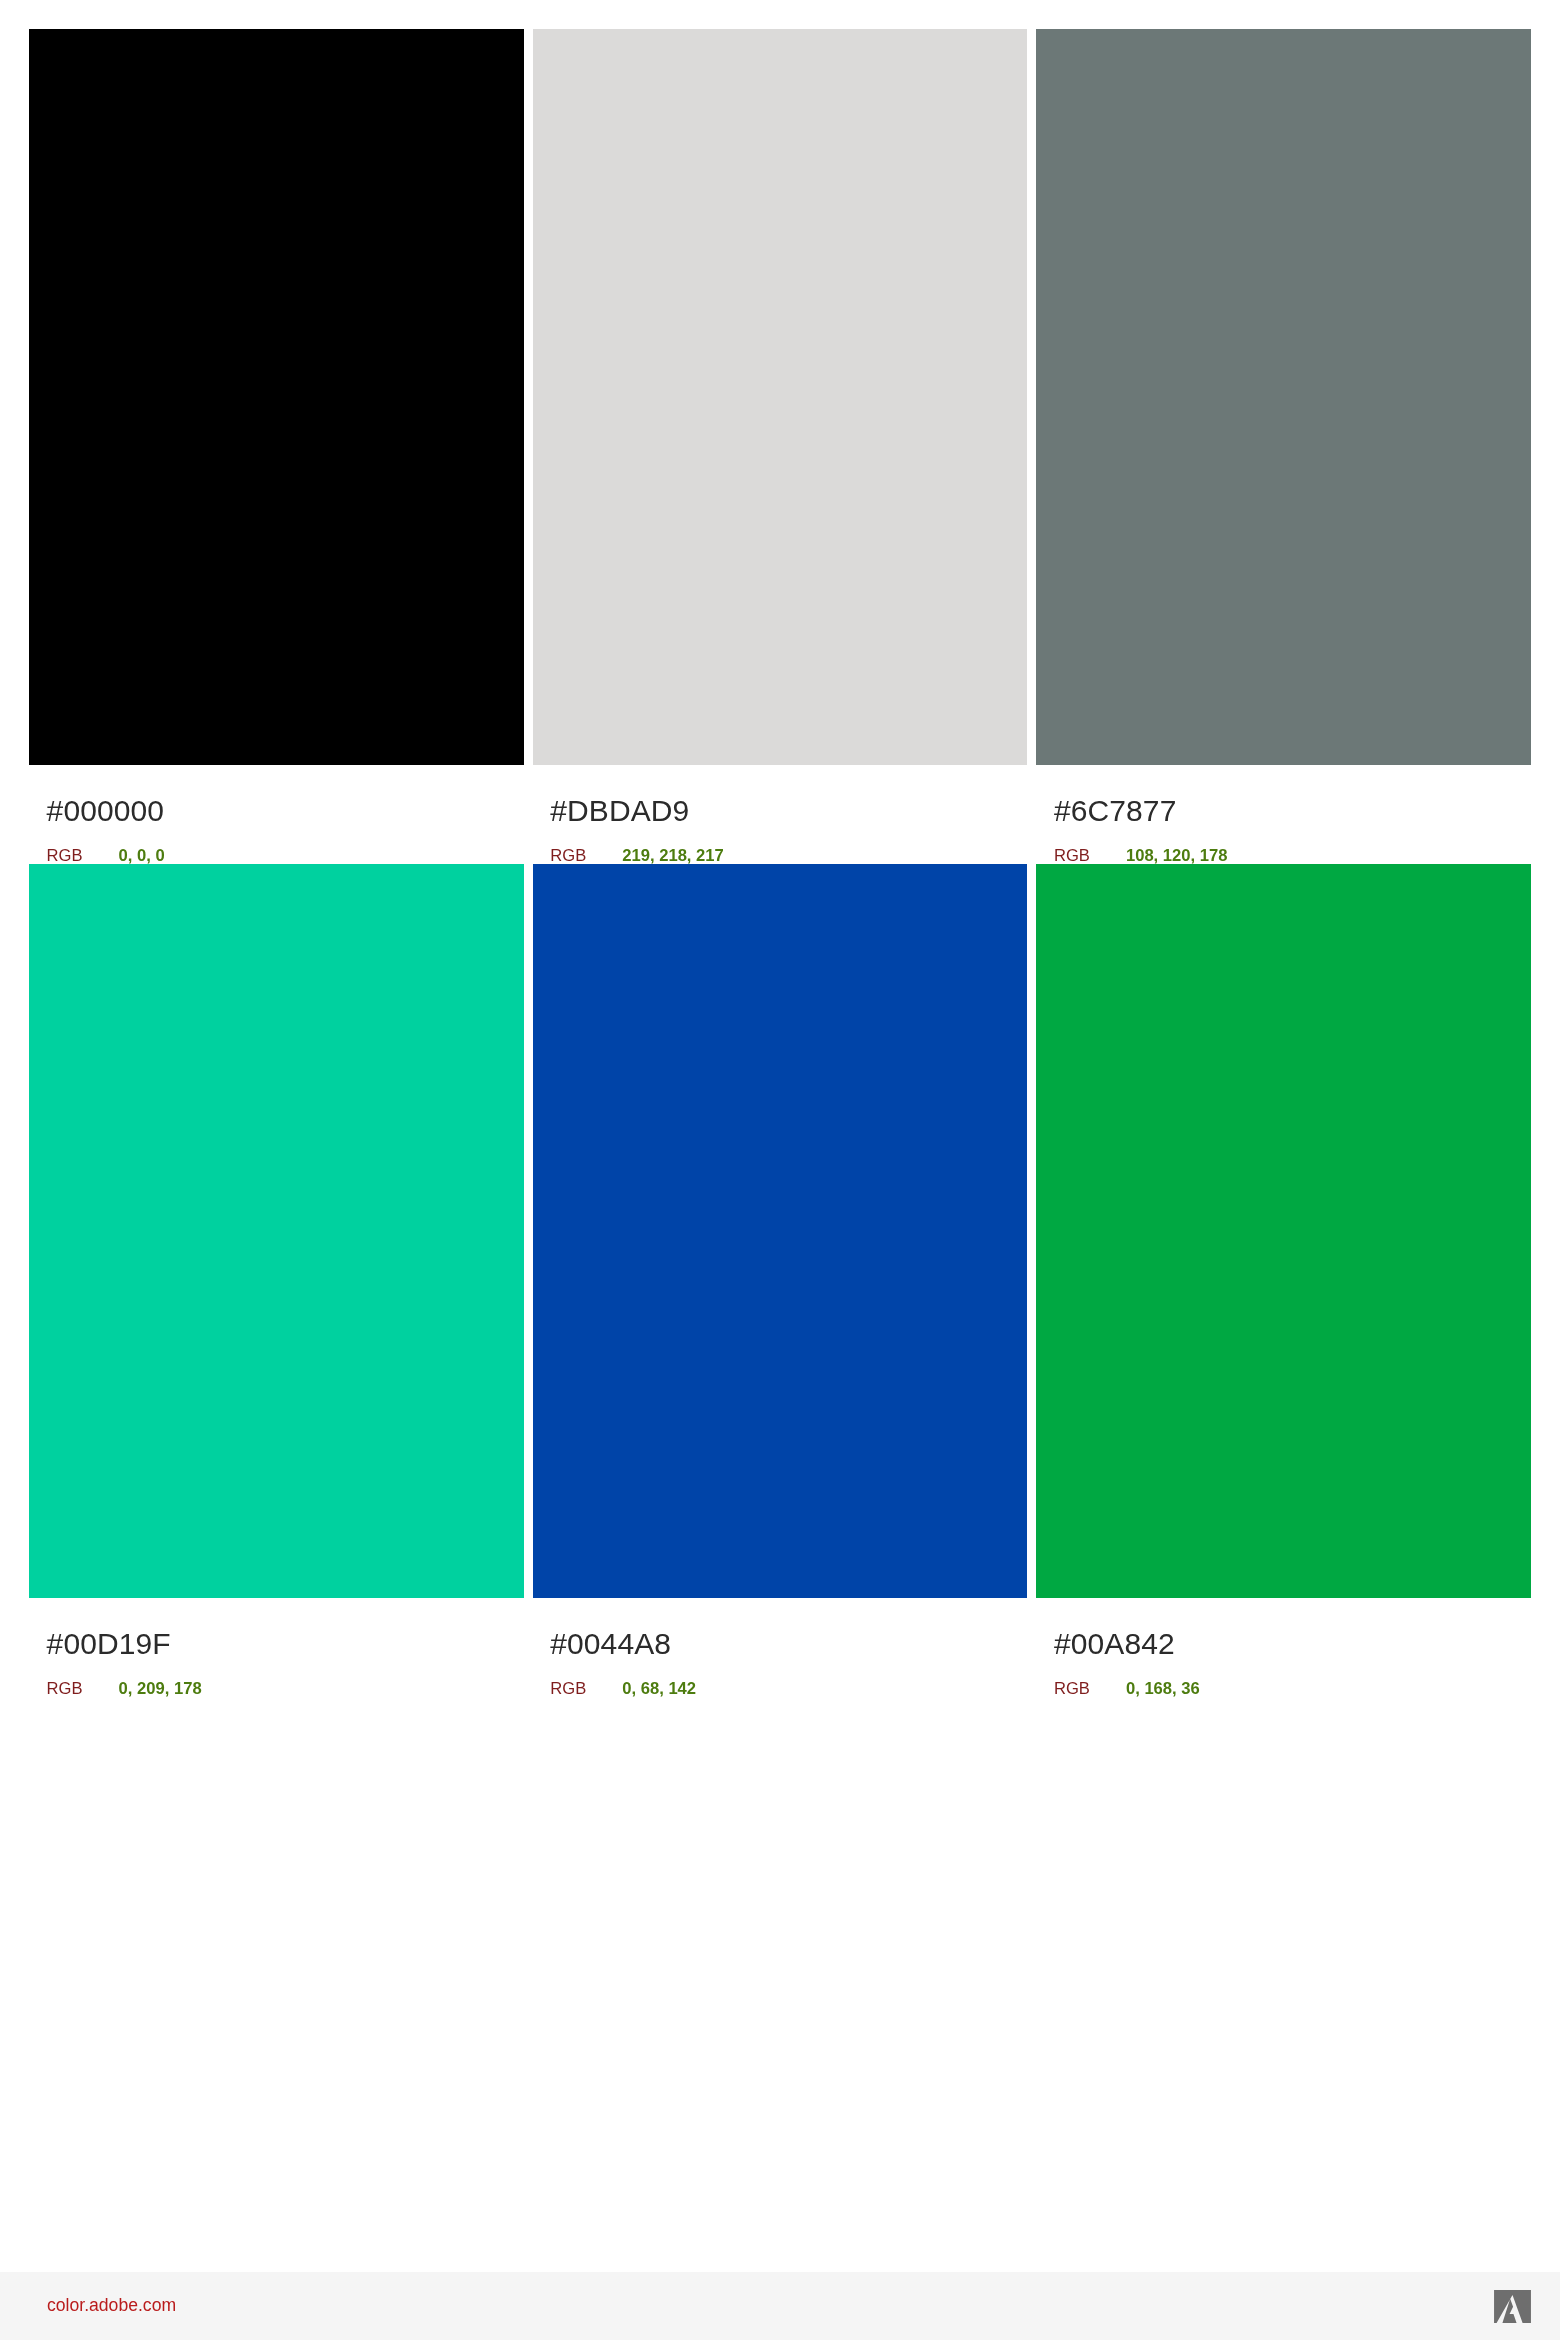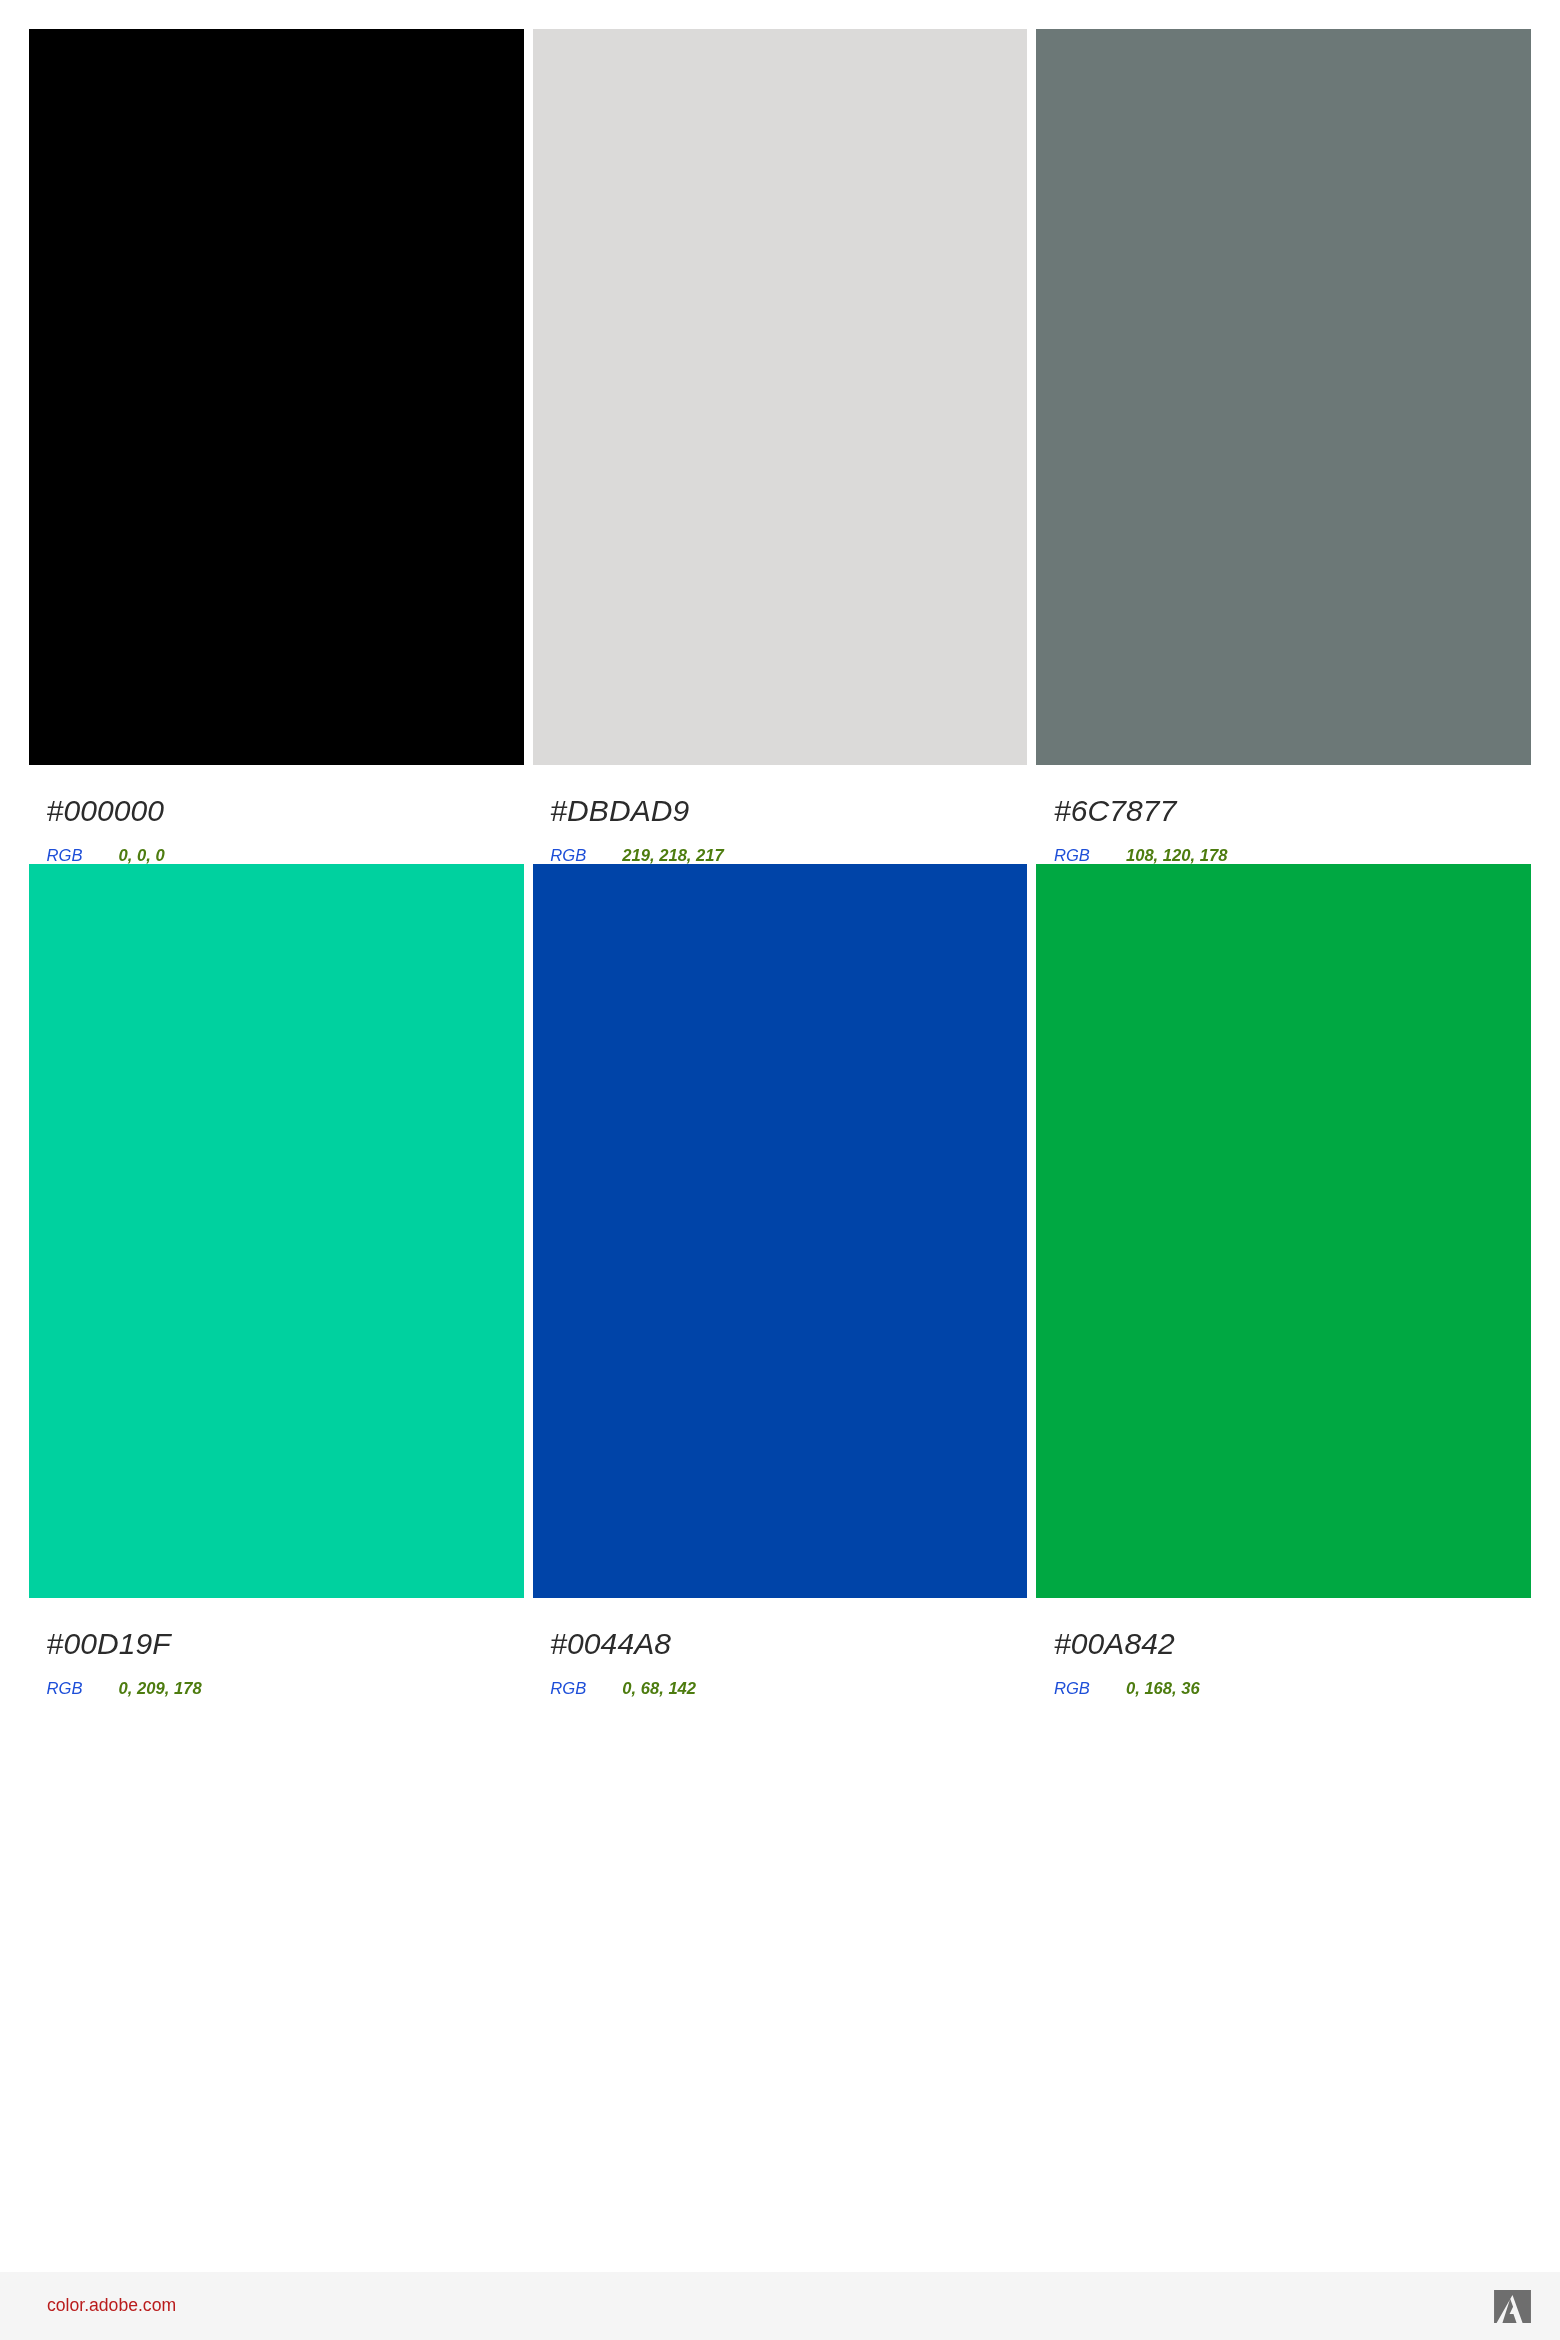--- a/index.html
+++ b/index.html
@@ -30,7 +30,6 @@
     display: flex;
     column-gap: 9px;
     width: 100%;
-    font-style: italic;
   }
 
   .swatch-row.row-1 { margin-bottom: 0; }

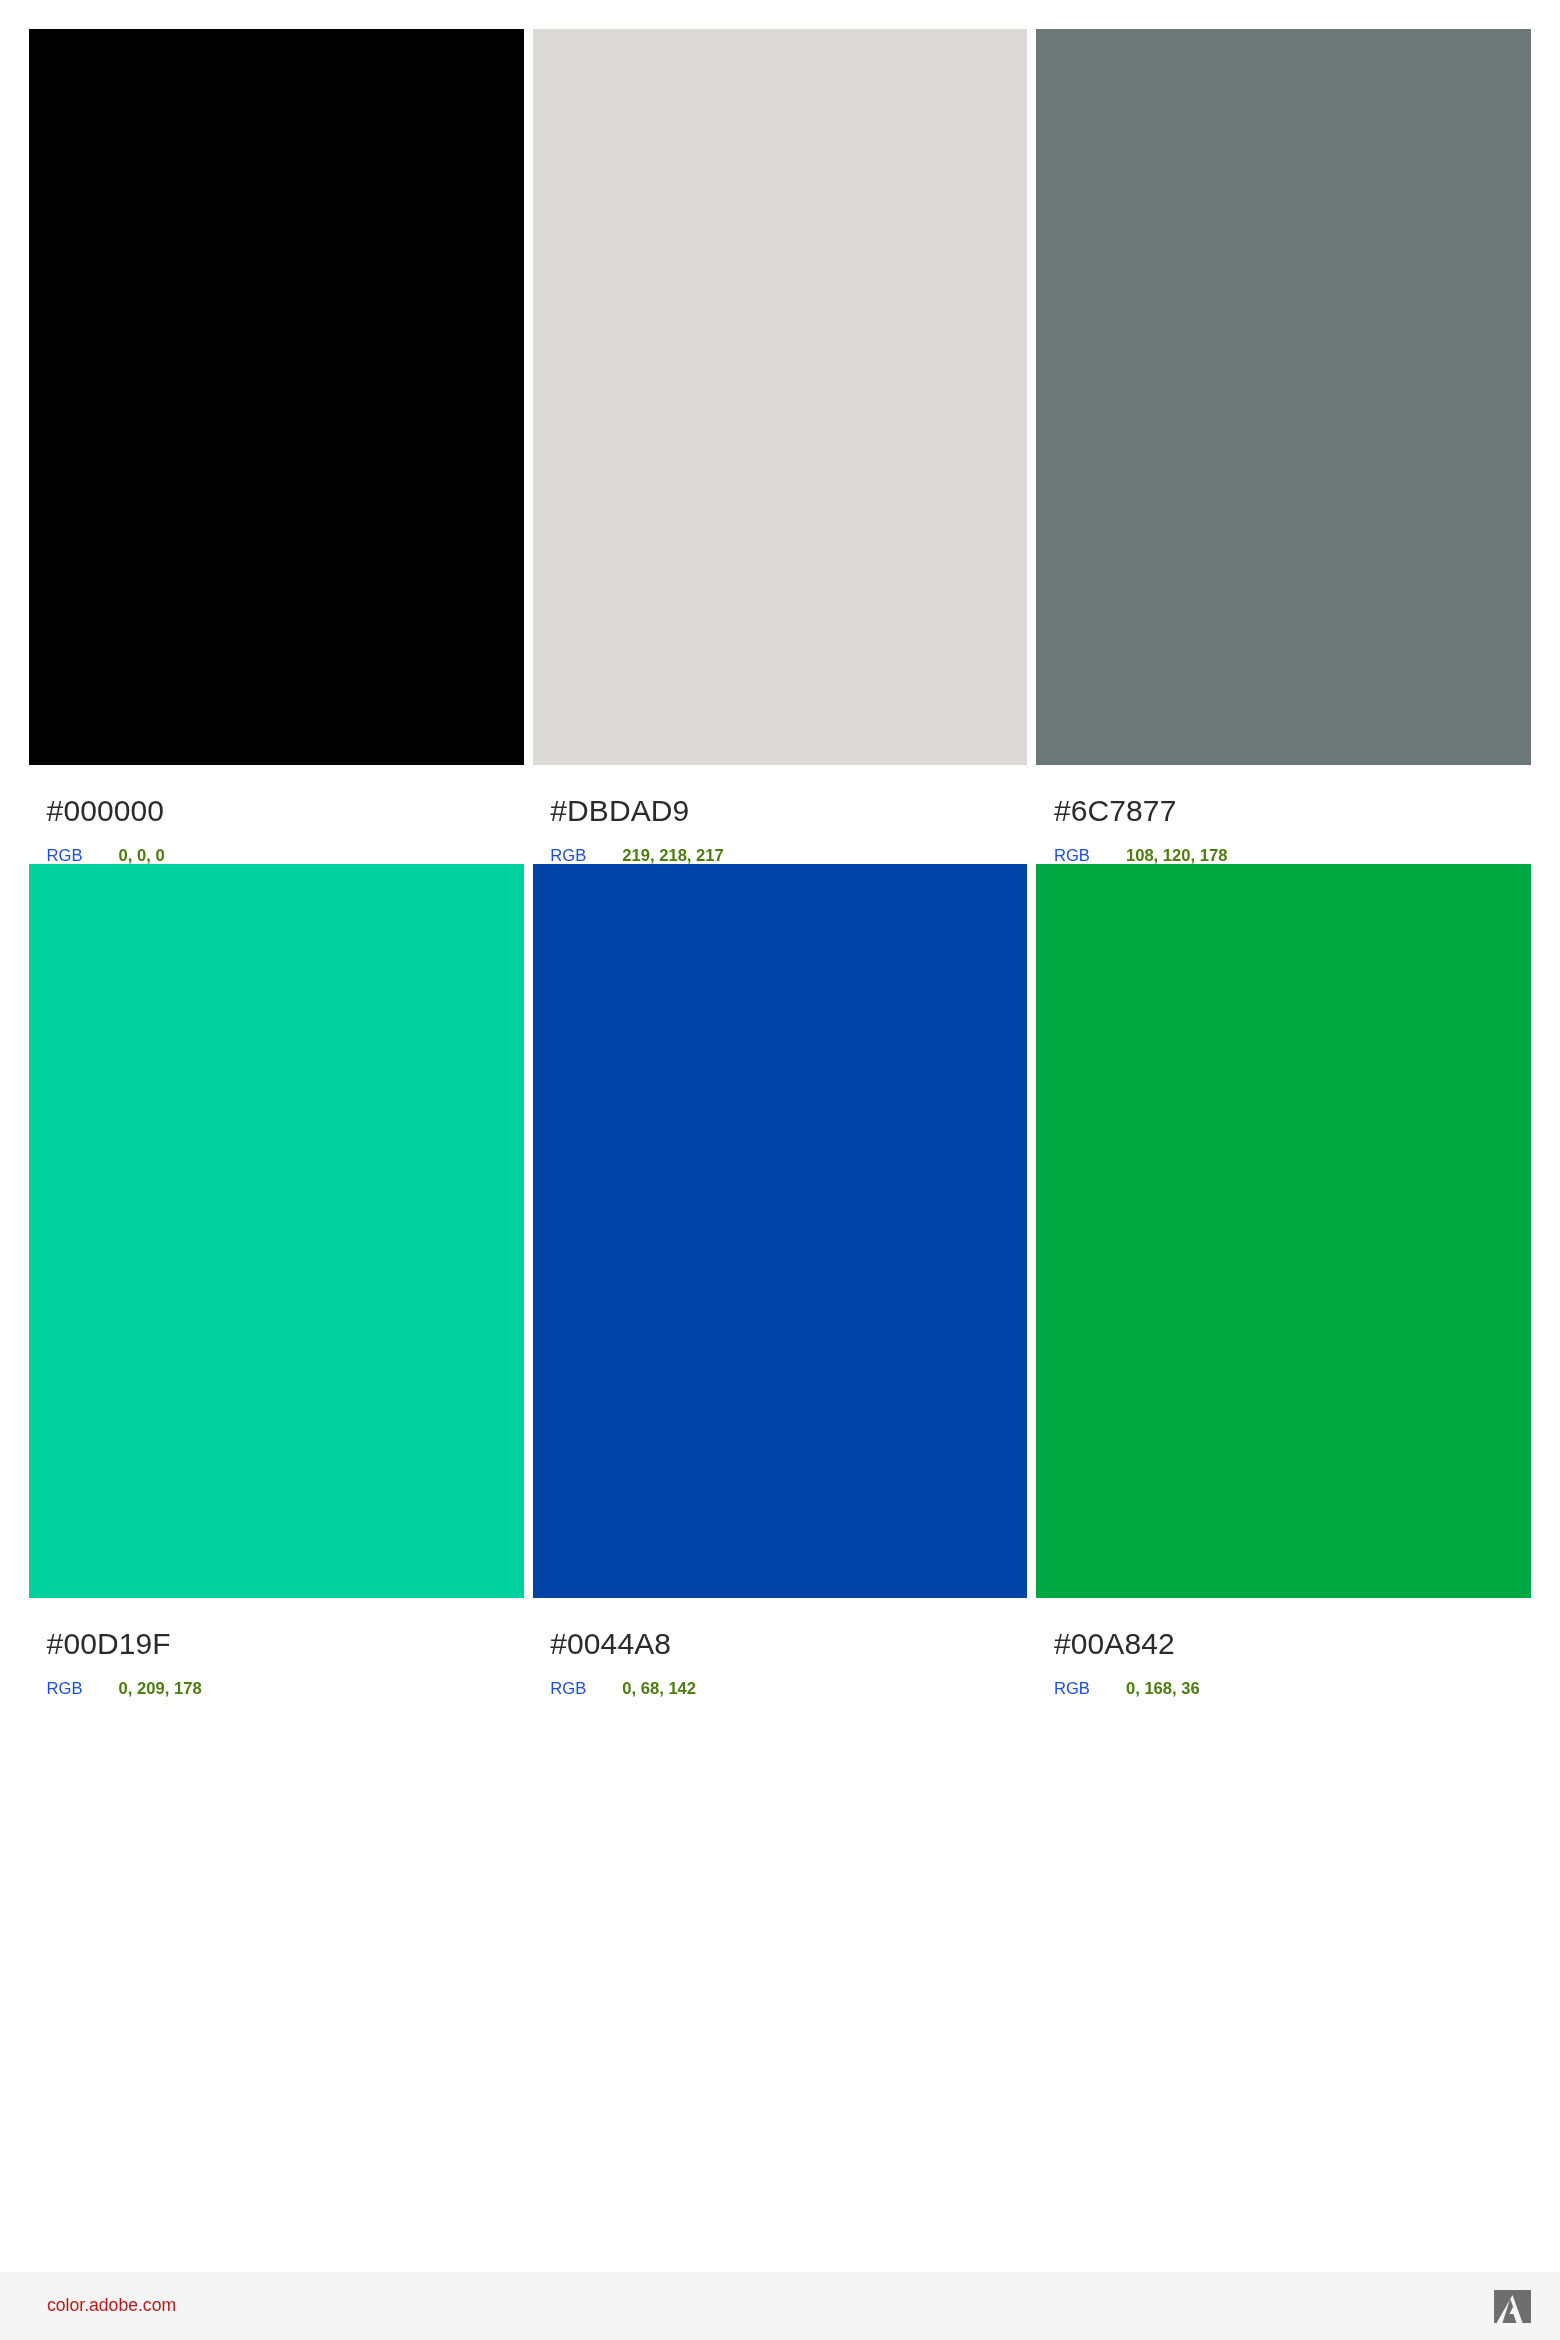--- a/index.html
+++ b/index.html
@@ -76,7 +76,7 @@
   .rgb-key {
     font-size: 16.6px;
     font-weight: 400;
-    color: #1d4ed8;
+    color: #7f1d1d;
     width: 72px;
     flex: none;
   }

